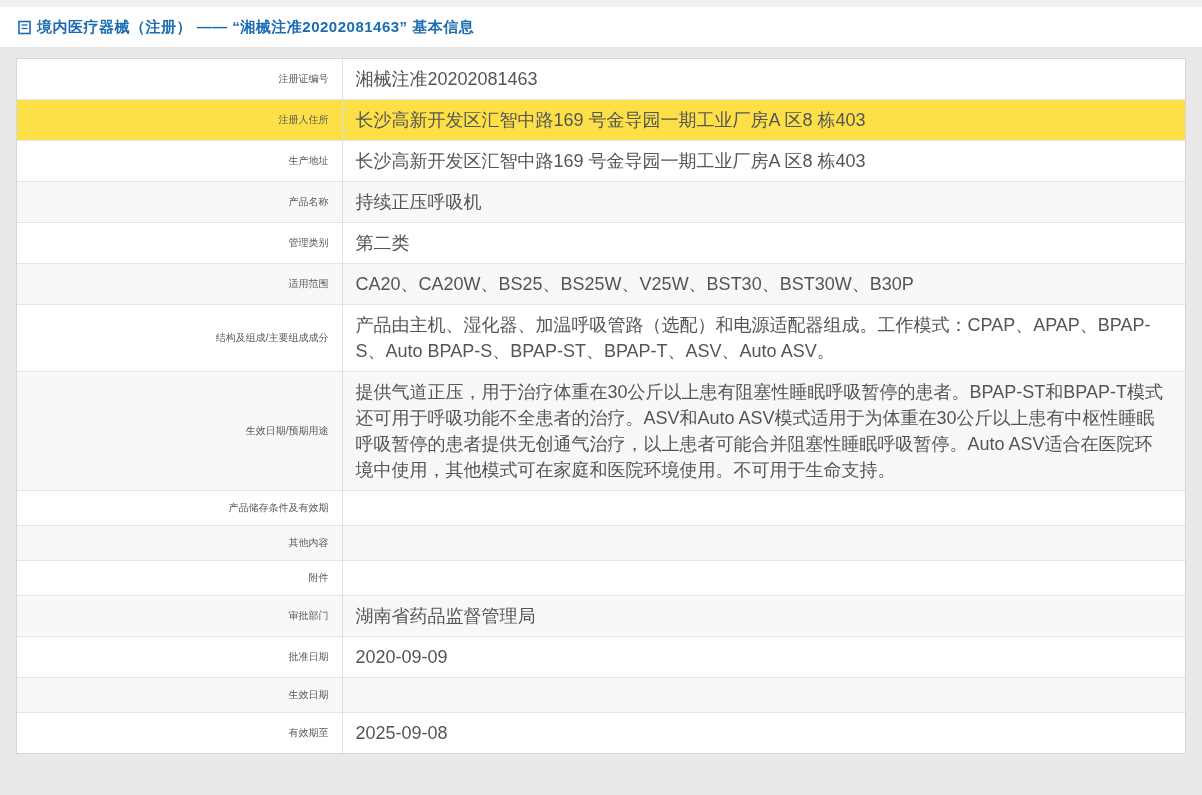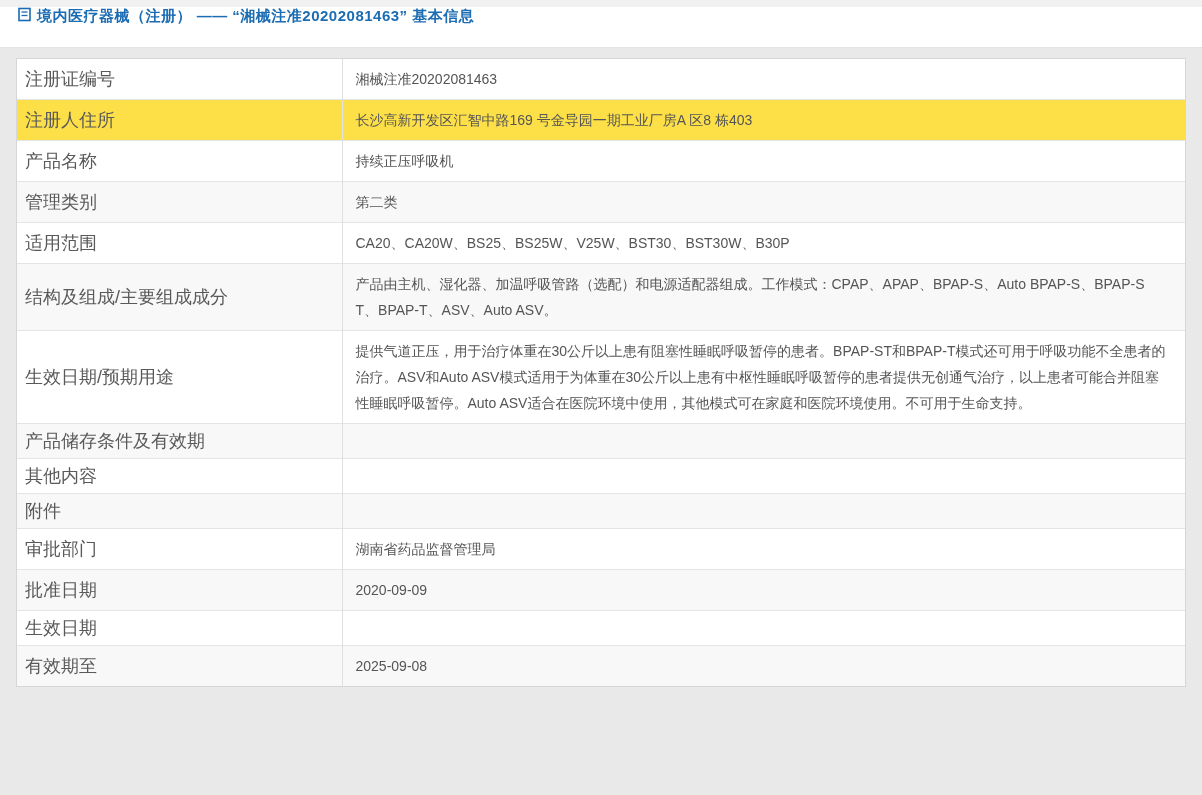--- a/index.html
+++ b/index.html
@@ -18,6 +18,7 @@
     height: 41px;
     background: #ffffff;
     display: flex;
+    align-items: center;
     padding-left: 17px;
     border-bottom: 1px solid #e3e3e3;
   }

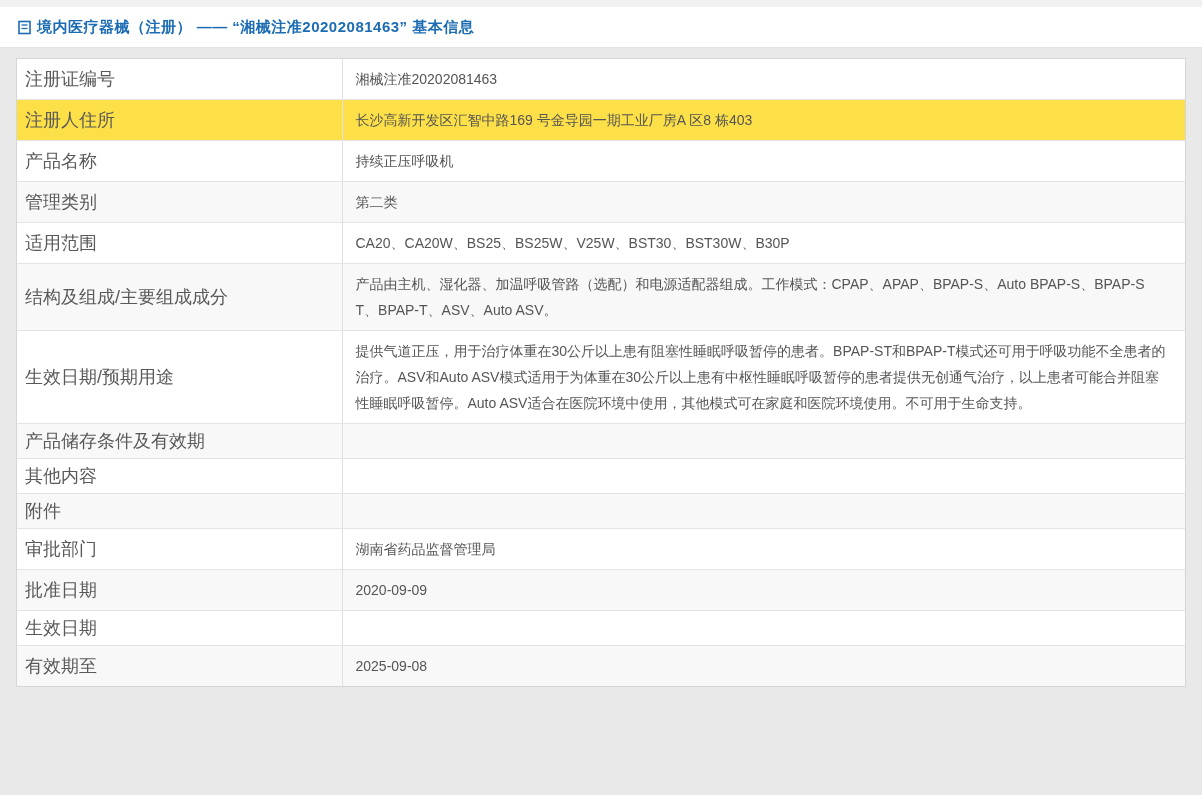--- a/index.html
+++ b/index.html
@@ -57,11 +57,12 @@
   }
   td.label-cell {
     width: 325px;
+    text-align: right;
     vertical-align: middle;
     padding: 7px 13px 7px 8px;
     border-right: 1px solid #e0e0e0;
     color: #595959;
-    font-size: 18px;
+    font-size: 10px;
     line-height: 20px;
     height: 34px;
   }

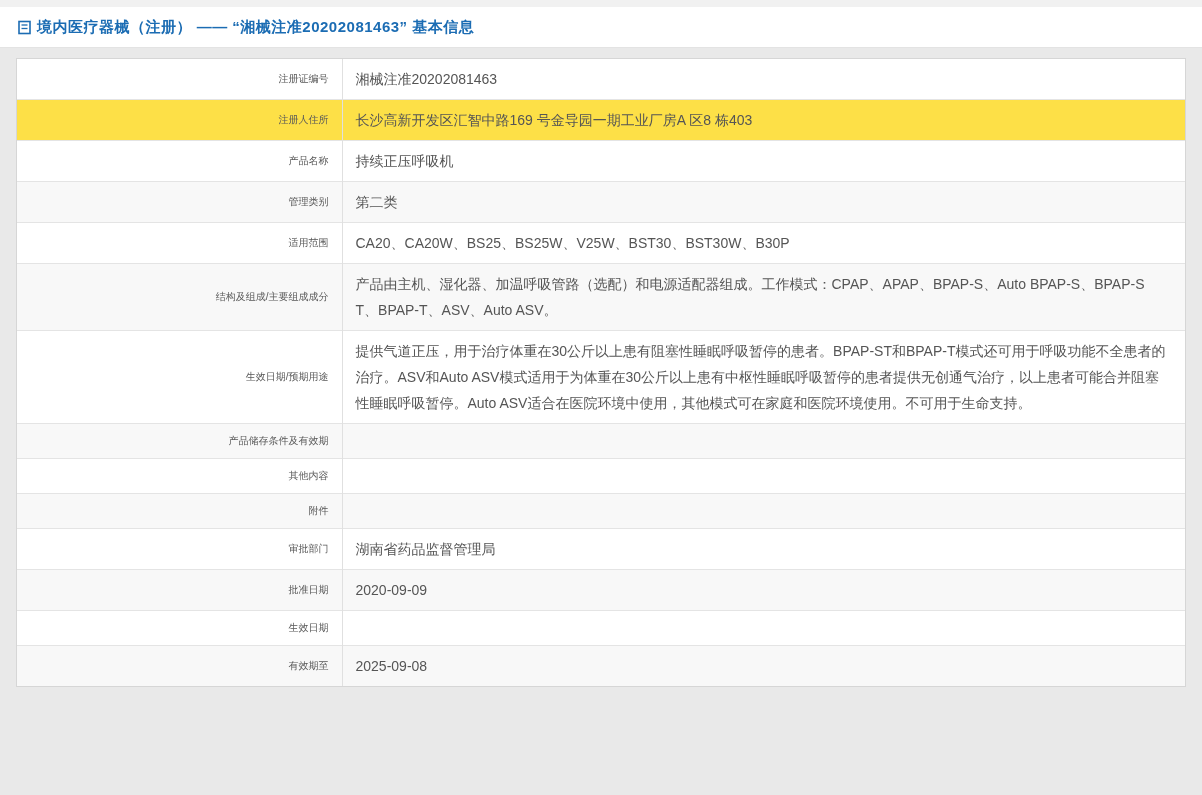--- a/index.html
+++ b/index.html
@@ -69,7 +69,7 @@
   td.value-cell {
     padding: 7px 18px 7px 13px;
     color: #555555;
-    font-size: 14px;
+    font-size: 18px;
     line-height: 26px;
     vertical-align: middle;
     word-break: break-all;

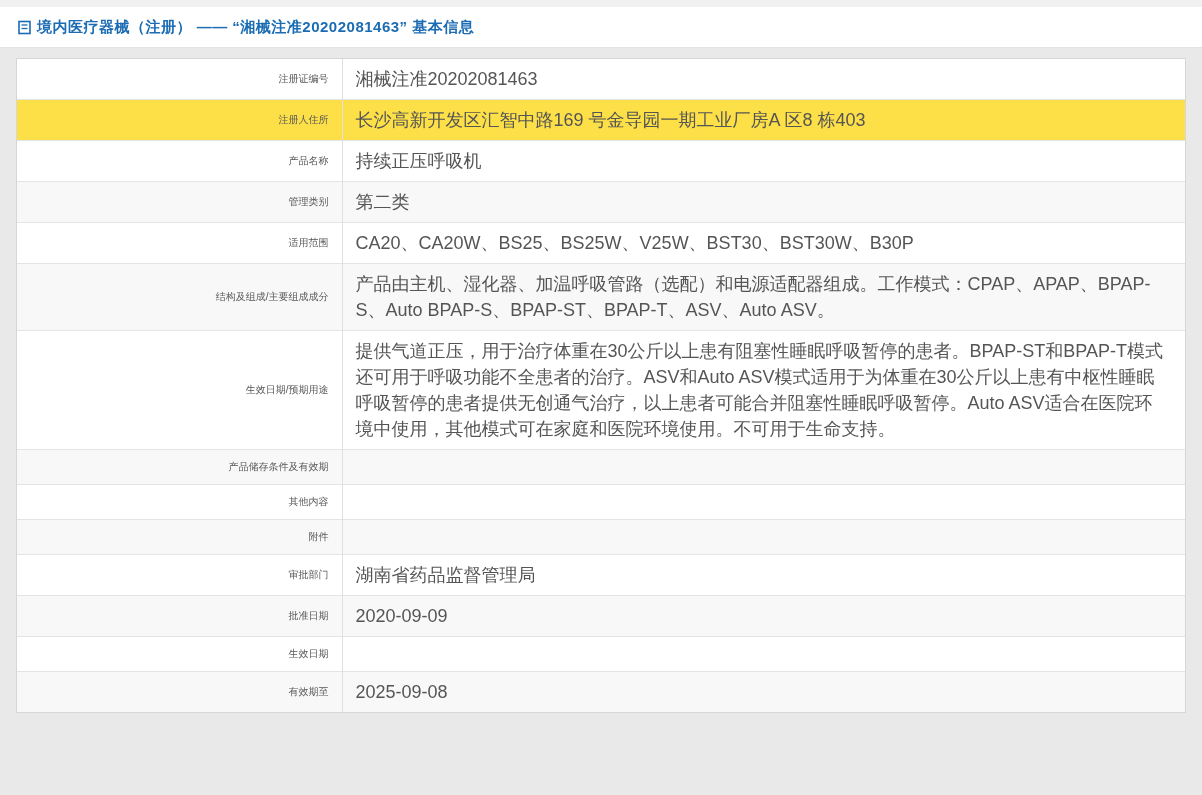--- a/index.html
+++ b/index.html
@@ -103,6 +103,10 @@
     <td class="value-cell">长沙高新开发区汇智中路169 号金导园一期工业厂房A 区8 栋403</td>
   </tr>
         <tr>
+    <td class="label-cell"><span>生产地址</span></td>
+    <td class="value-cell">长沙高新开发区汇智中路169 号金导园一期工业厂房A 区8 栋403</td>
+  </tr>
+        <tr>
     <td class="label-cell"><span>产品名称</span></td>
     <td class="value-cell">持续正压呼吸机</td>
   </tr>

